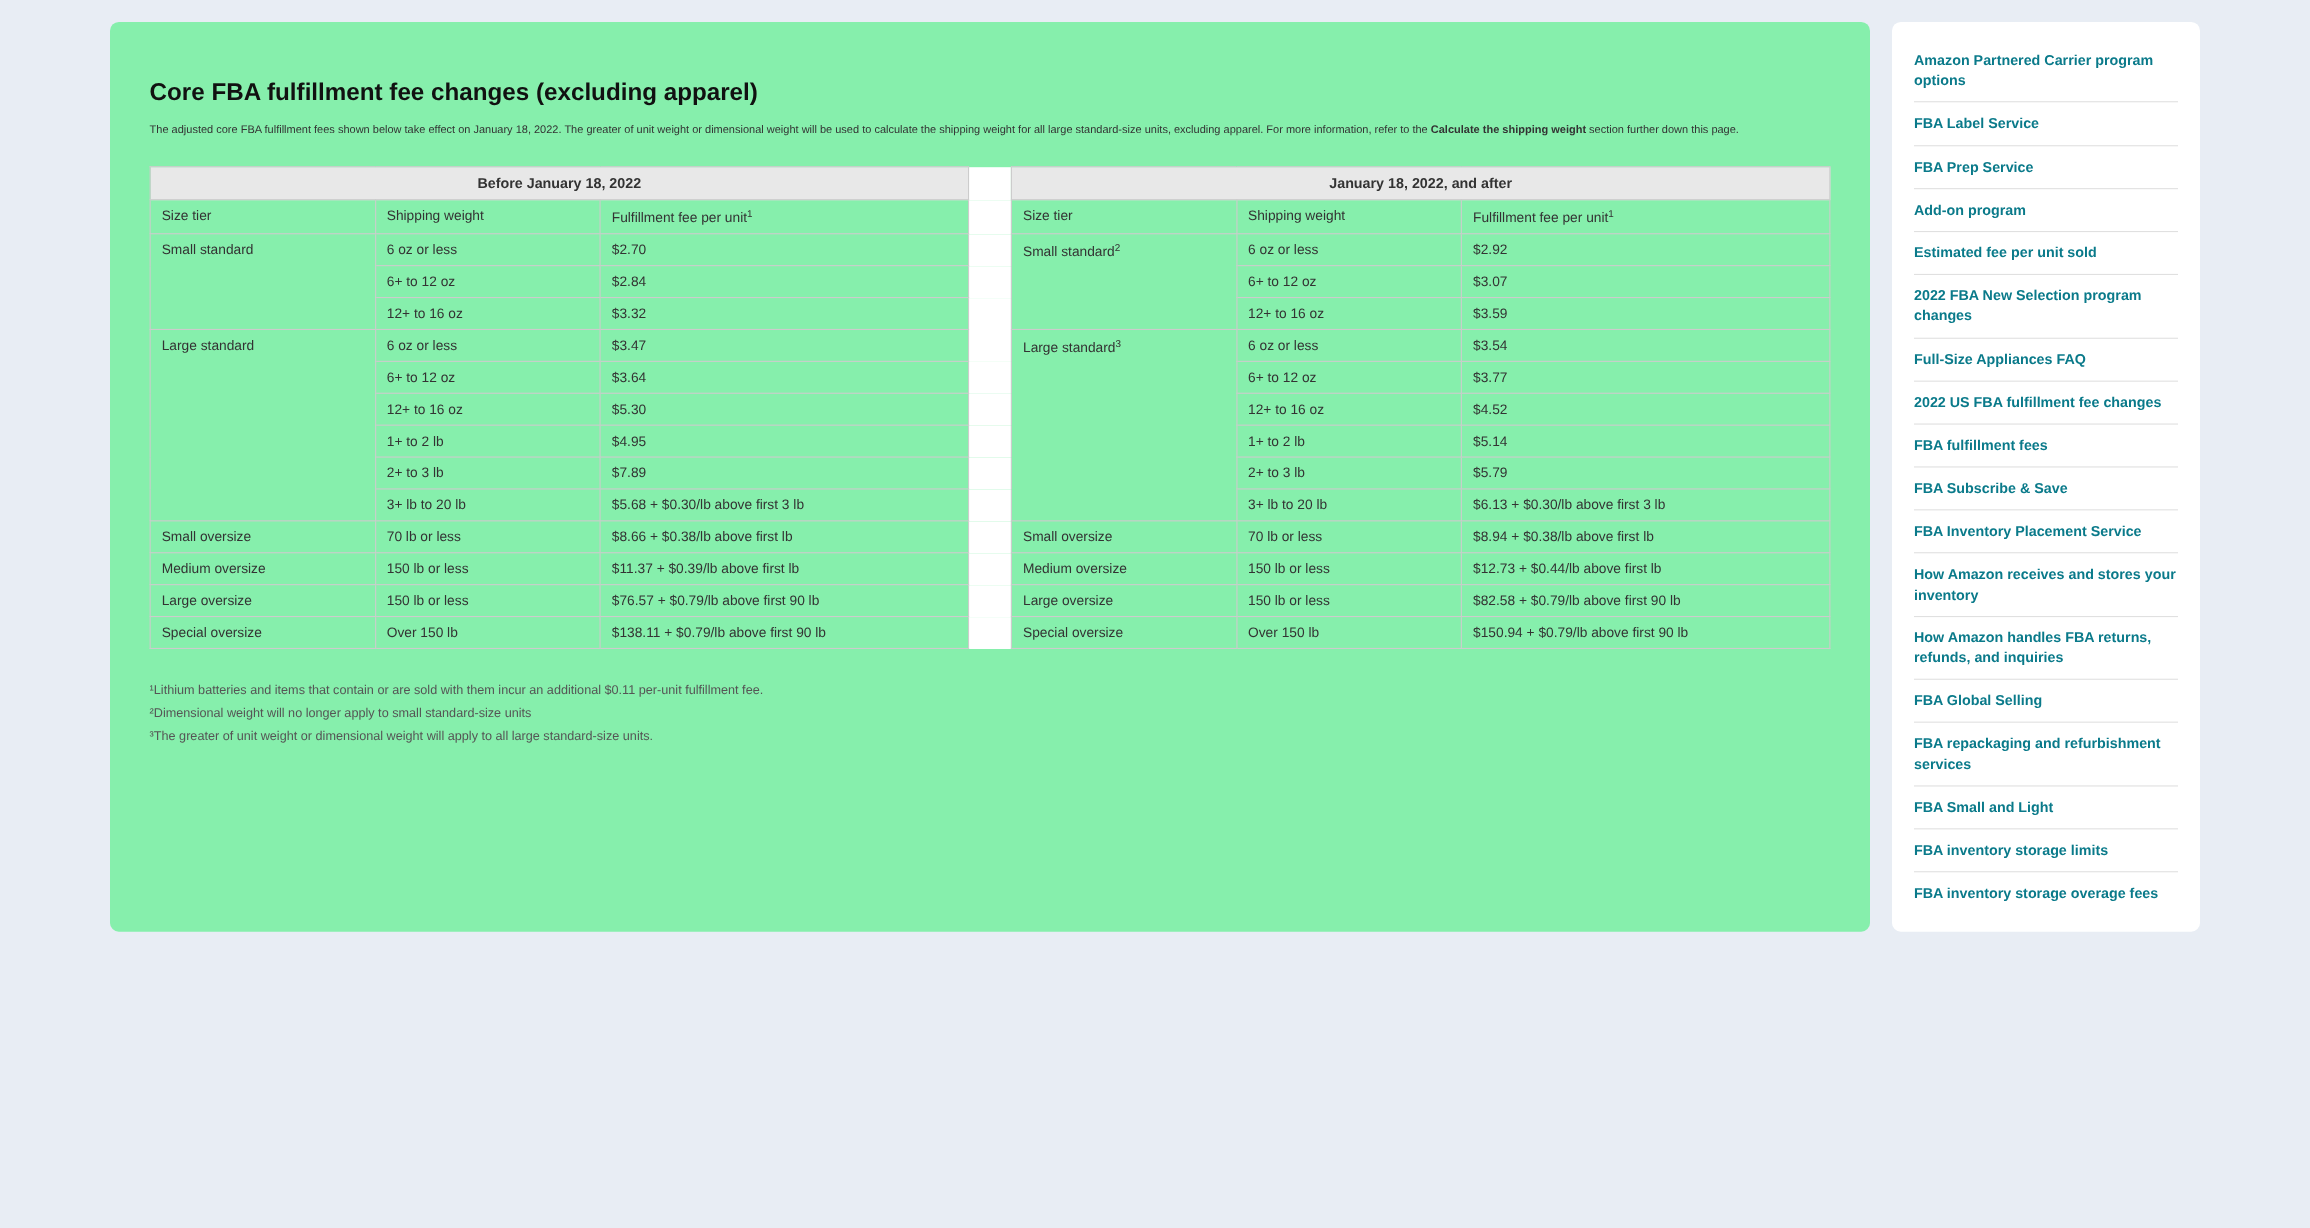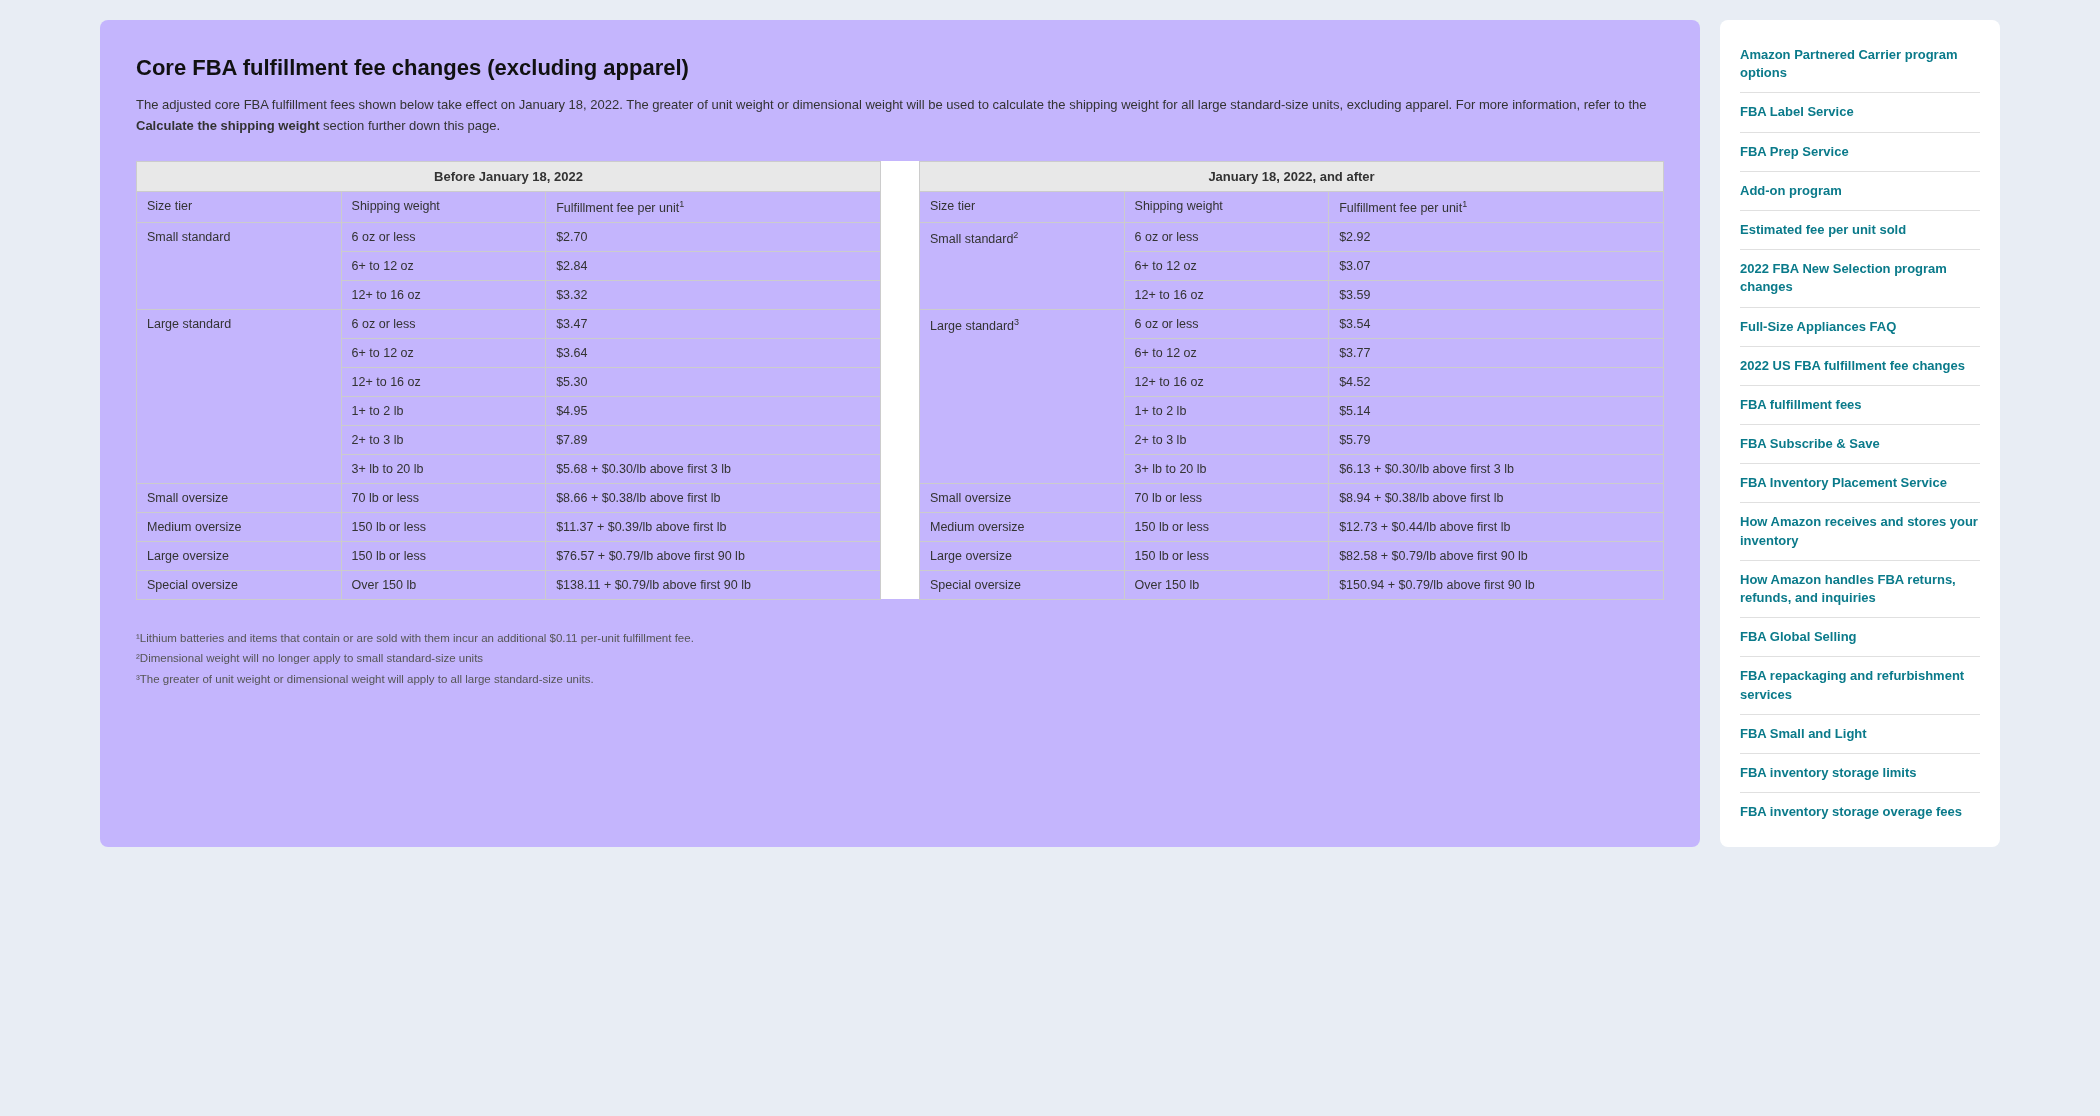--- a/index.html
+++ b/index.html
@@ -18,9 +18,9 @@
       margin: 0 auto;
     }
     .main-content {
-      background: #c4b5fd;
+      background: #86efac;
       border-radius: 8px;
-      padding: 35px 36px;
+      padding: 51px 36px;
       flex: 1;
       min-width: 0;
     }

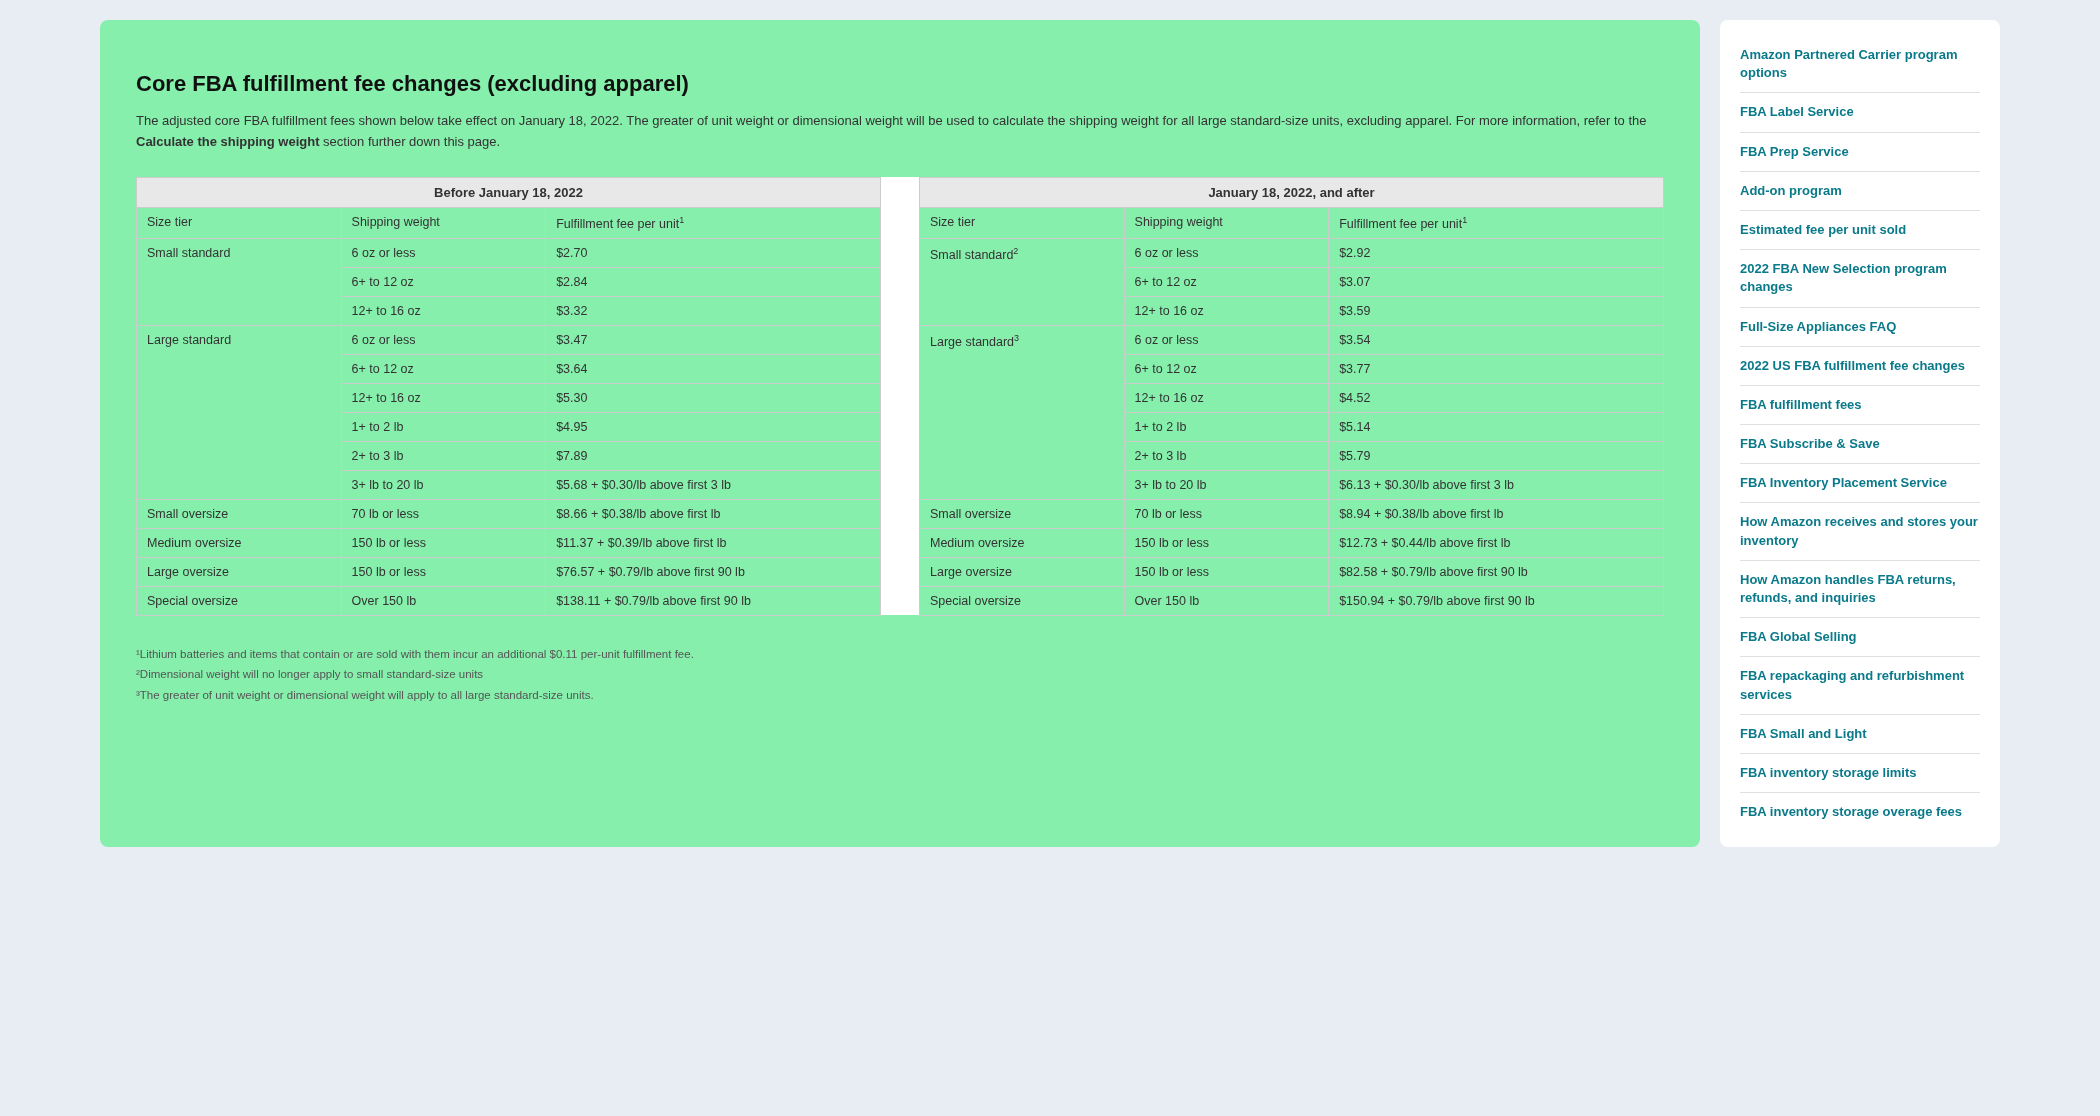--- a/index.html
+++ b/index.html
@@ -31,7 +31,7 @@
       margin-bottom: 14px;
     }
     .intro-text {
-      font-size: 13px;
+      font-size: 10px;
       color: #333;
       line-height: 1.6;
       margin-bottom: 24px;

